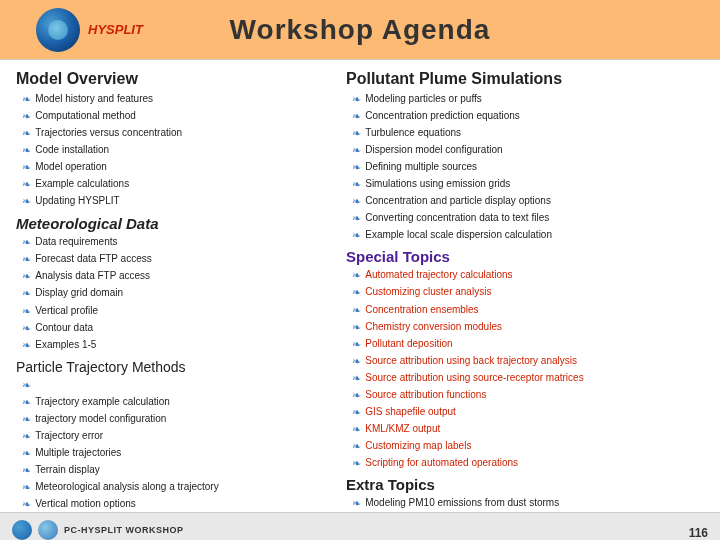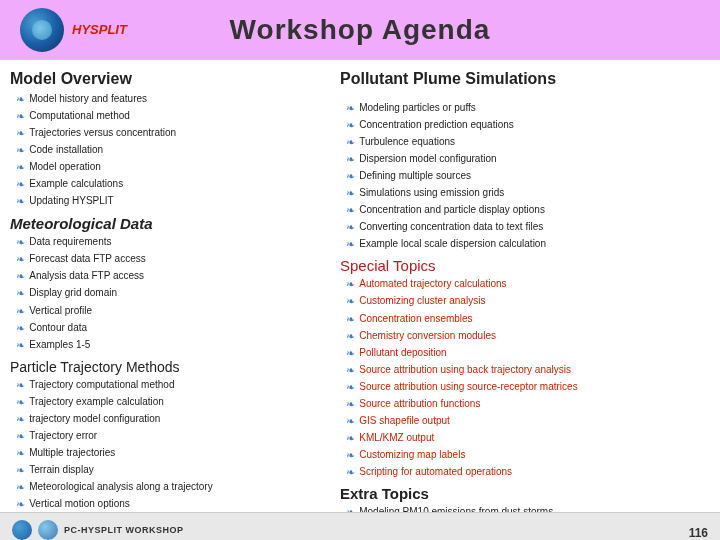--- a/index.html
+++ b/index.html
@@ -14,11 +14,11 @@
 
     
     .header {
-      background: #f0abfc;
+      background: #fdba74;
       height: 60px;
       display: flex;
       align-items: center;
-      padding: 0 20px;
+      padding: 0 36px;
       border-bottom: 1px solid #ccc;
       position: relative;
     }

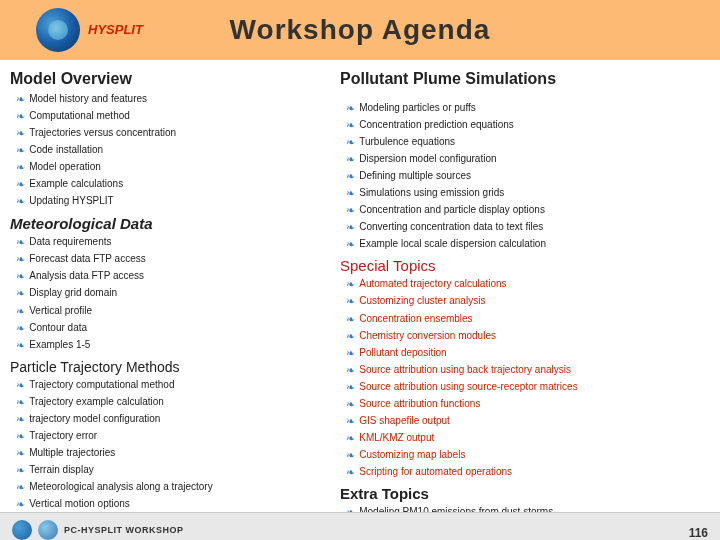--- a/index.html
+++ b/index.html
@@ -63,7 +63,7 @@
     .main {
       display: flex;
       height: 475px;
-      padding: 10px 16px 8px 10px;
+      padding: 10px 16px 8px 16px;
       gap: 10px;
     }
 

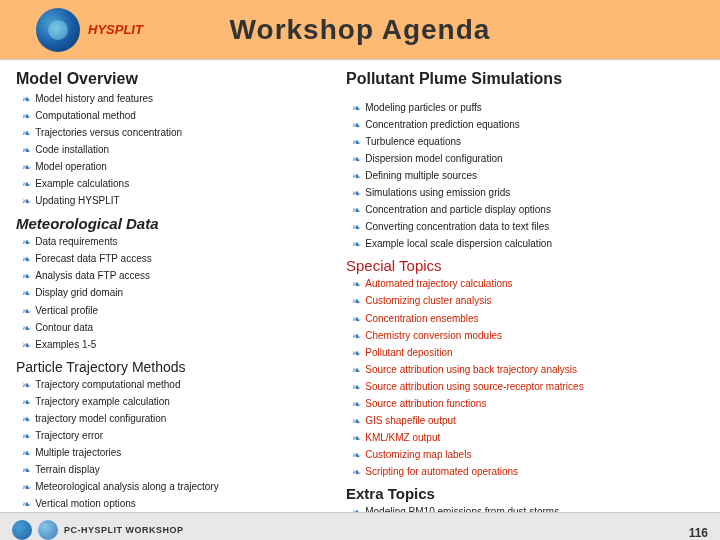--- a/index.html
+++ b/index.html
@@ -153,7 +153,7 @@
     }
 
     .model-overview-title { font-size: 16px; font-weight: bold; color: #222; margin-bottom: 3px; }
-    .pollutant-title { font-size: 16px; font-weight: bold; color: #222; margin-bottom: 12px; }
+    .pollutant-title { font-size: 16px; font-weight: bold; color: #222; margin-bottom: 3px; }
     .meteo-title { font-size: 15px; font-weight: bold; color: #222; margin-bottom: 2px; margin-top: 5px; font-style: italic; }
     .particle-title { font-size: 14px; font-weight: normal; color: #222; margin-bottom: 2px; margin-top: 5px; }
   </style>

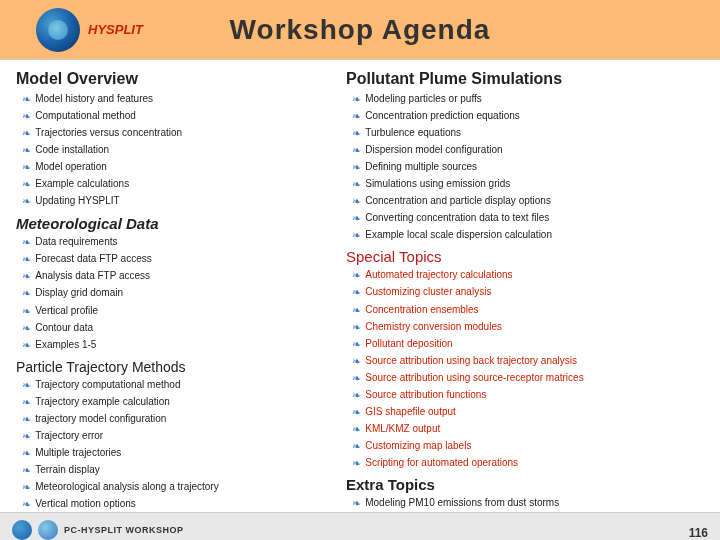--- a/index.html
+++ b/index.html
@@ -78,8 +78,8 @@
     }
     .section-title-special {
       font-size: 15px;
-      font-weight: normal;
-      color: #b91c1c;
+      font-weight: bold;
+      color: #4c1d95;
       margin-bottom: 2px;
       margin-top: 4px;
     }

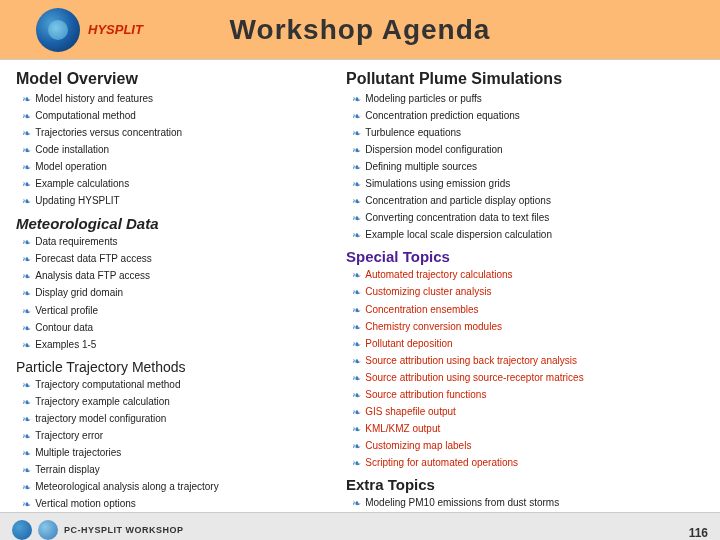--- a/index.html
+++ b/index.html
@@ -242,7 +242,6 @@
     <ul class="item-list">
     <li>
           <span class="bullet">❧</span>
-          <span>Trajectory computational method</span>
         </li>
         <li>
           <span class="bullet">❧</span>

